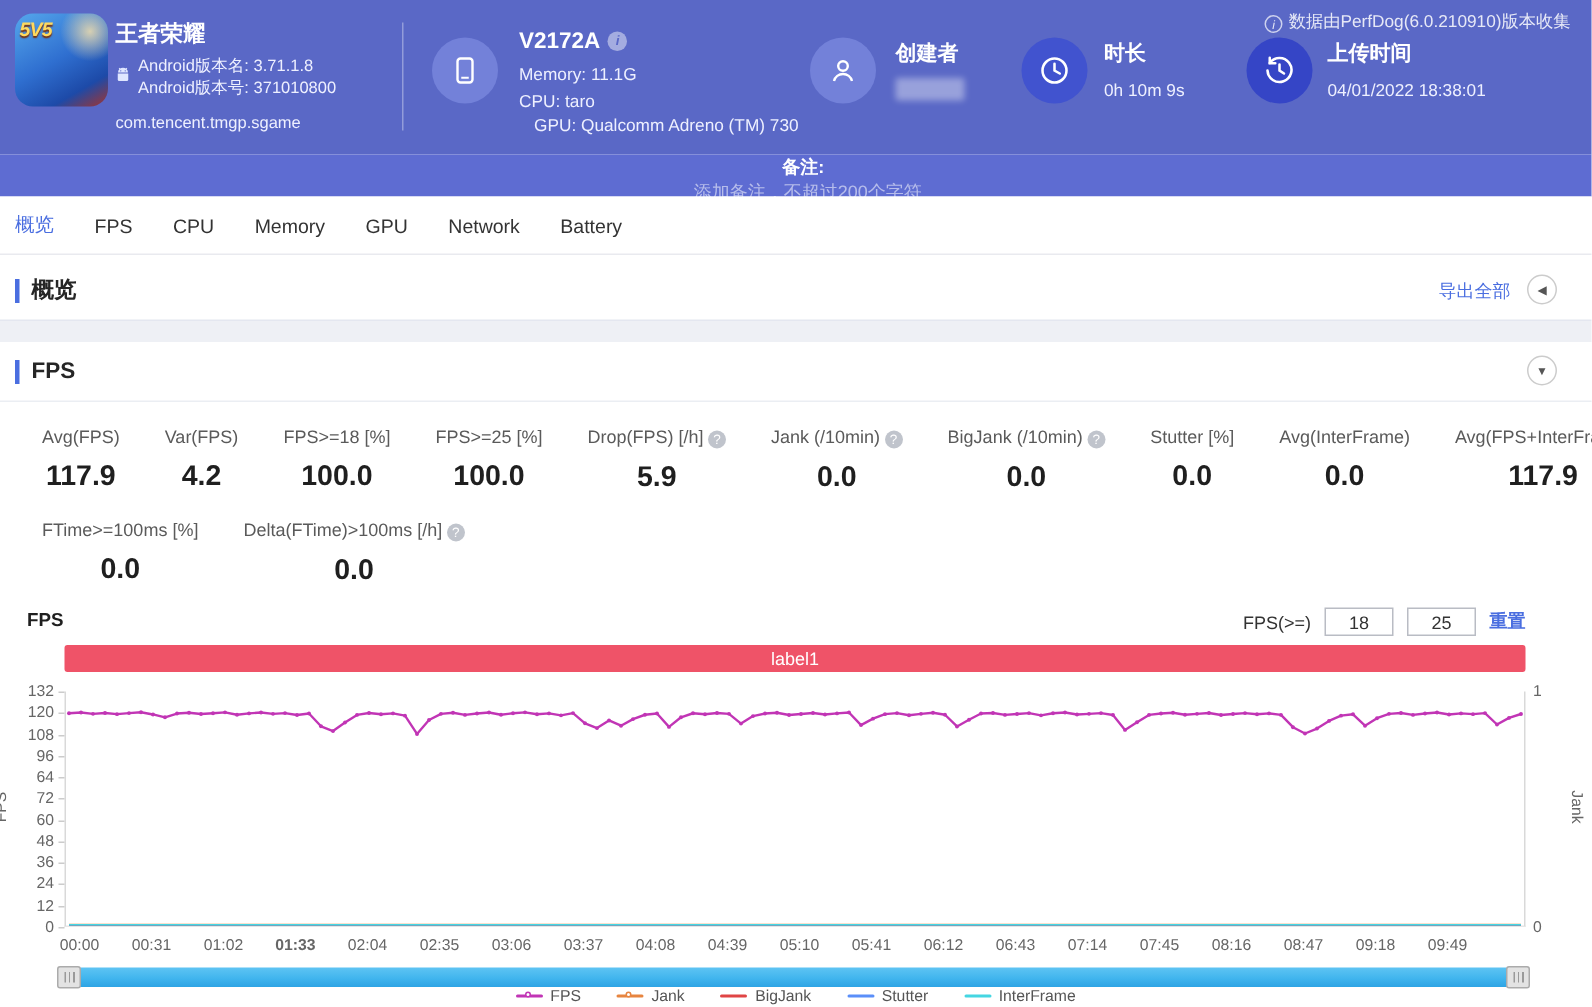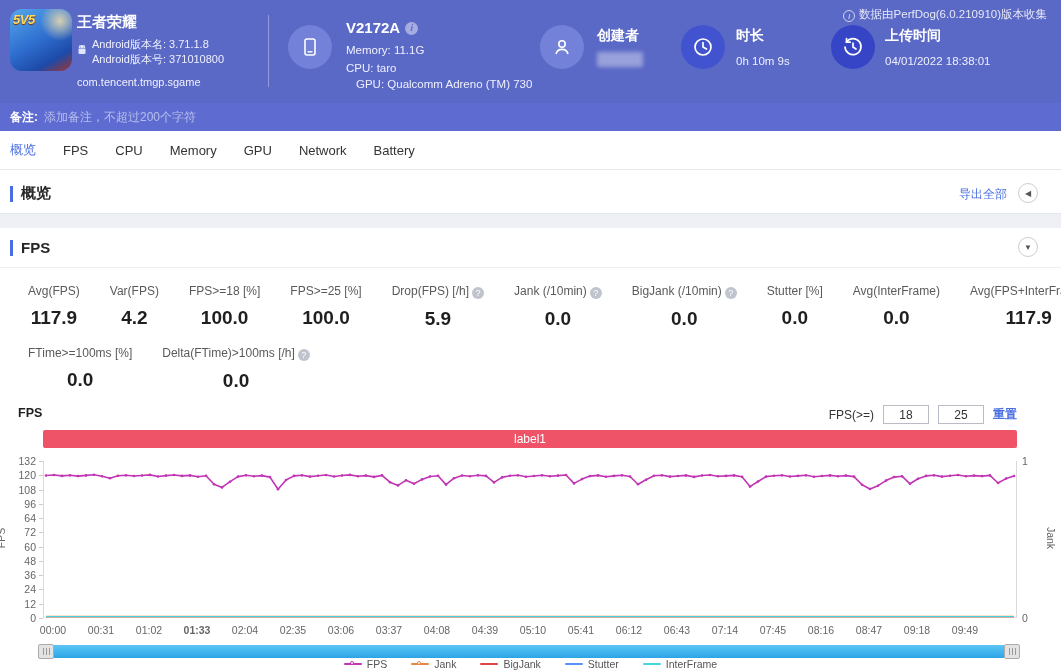--- a/index.html
+++ b/index.html
@@ -33,7 +33,7 @@
 
   
   .remark { position:absolute; left:0; top:103px; width:1061px; height:28px; background:#5e6cd2; color:#fff;
-    font-size:12px; display:flex; align-items:center; padding-left:10px; }
+    font-size:12px; display:flex; align-items:center; padding-left:10px;flex-direction:column; }
   .remark b { font-weight:bold; }
   .remark .ph { color:rgba(255,255,255,.55); margin-left:6px; }
 

